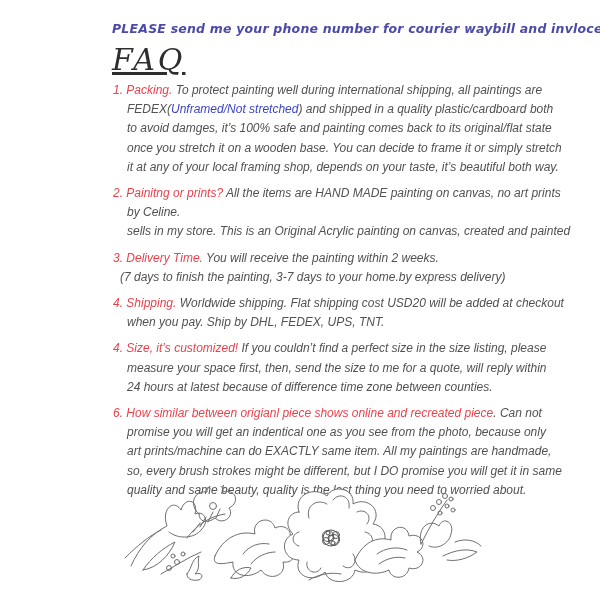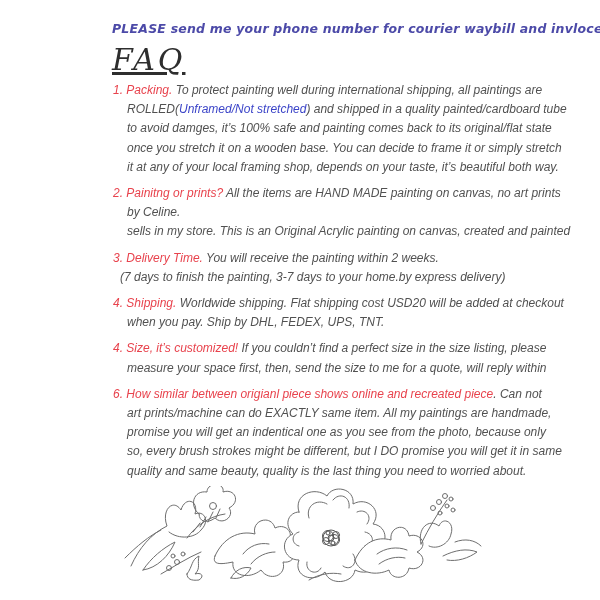--- a/index.html
+++ b/index.html
@@ -36,7 +36,7 @@
   <div class="faq-list" id="faq-list">
       <div class="faq-item">
         <div class="faq-line"><span class="seg-red">1. Packing.</span><span> To protect painting well during international shipping, all paintings are</span></div>
-        <div class="faq-line cont"><span>ROLLED(</span><span class="seg-blue">Unframed/Not stretched</span><span>) and shipped in a quality painted/cardboard tube</span></div>
+        <div class="faq-line cont"><span>FEDEX(</span><span class="seg-blue">Unframed/Not stretched</span><span>) and shipped in a quality painted/cardboard tube</span></div>
         <div class="faq-line cont"><span>to avoid damges, it’s 100% safe and painting comes back to its original/flat state</span></div>
         <div class="faq-line cont"><span>once you stretch it on a wooden base. You can decide to frame it or simply stretch</span></div>
         <div class="faq-line cont"><span>it at any of your local framing shop, depends on your taste, it’s beautiful both way.</span></div>

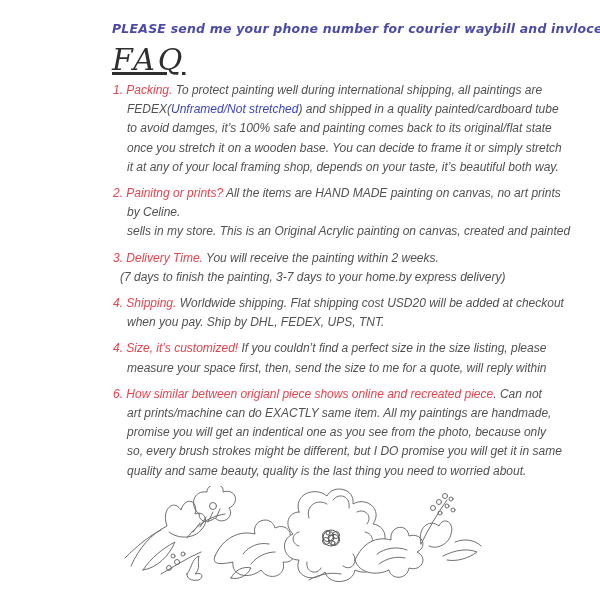--- a/index.html
+++ b/index.html
@@ -36,7 +36,7 @@
   <div class="faq-list" id="faq-list">
       <div class="faq-item">
         <div class="faq-line"><span class="seg-red">1. Packing.</span><span> To protect painting well during international shipping, all paintings are</span></div>
-        <div class="faq-line cont"><span>FEDEX(</span><span class="seg-blue">Unframed/Not stretched</span><span>) and shipped in a quality painted/cardboard tube</span></div>
+        <div class="faq-line cont"><span>FEDEX(</span><span class="seg-blue">Unframed/Not stretched</span><span>) and shipped in a quality plastic/cardboard both</span></div>
         <div class="faq-line cont"><span>to avoid damges, it’s 100% safe and painting comes back to its original/flat state</span></div>
         <div class="faq-line cont"><span>once you stretch it on a wooden base. You can decide to frame it or simply stretch</span></div>
         <div class="faq-line cont"><span>it at any of your local framing shop, depends on your taste, it’s beautiful both way.</span></div>

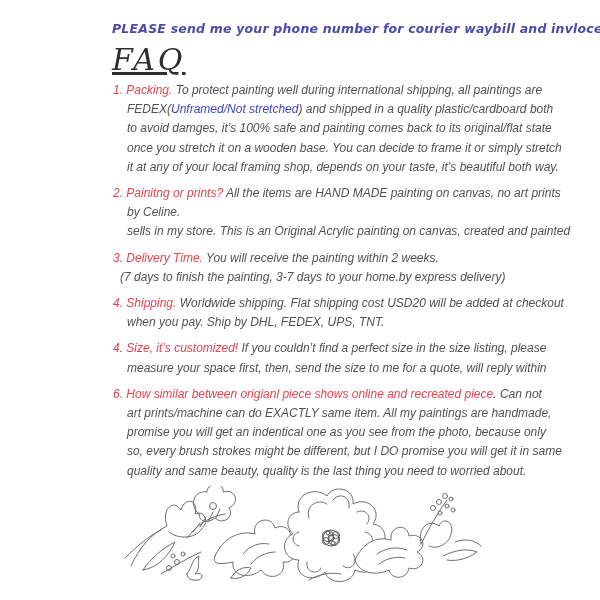--- a/index.html
+++ b/index.html
@@ -57,6 +57,7 @@
       <div class="faq-item">
         <div class="faq-line"><span class="seg-red">4. Size, it’s customized!</span><span> If you couldn’t find a perfect size in the size listing, please</span></div>
         <div class="faq-line cont"><span>measure your space first, then, send the size to me for a quote, will reply within</span></div>
+        <div class="faq-line cont"><span>24 hours at latest because of difference time zone between counties.</span></div>
       </div>
       <div class="faq-item">
         <div class="faq-line"><span class="seg-red">6. How similar between origianl piece shows online and recreated piece</span><span>. Can not</span></div>

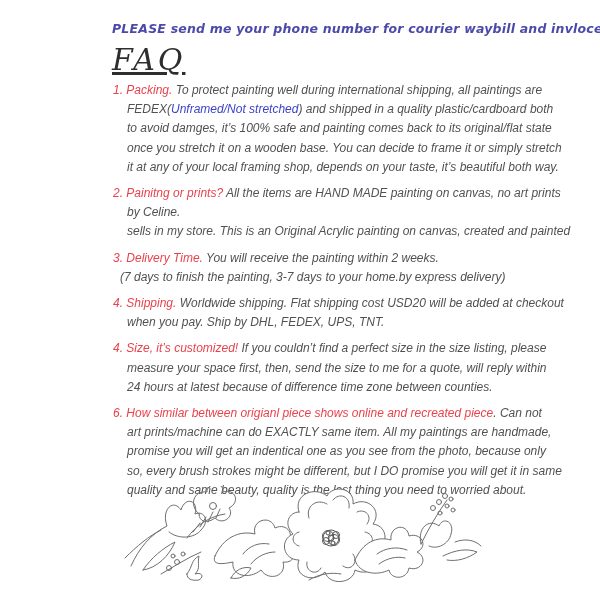--- a/index.html
+++ b/index.html
@@ -61,8 +61,8 @@
       </div>
       <div class="faq-item">
         <div class="faq-line"><span class="seg-red">6. How similar between origianl piece shows online and recreated piece</span><span>. Can not</span></div>
+        <div class="faq-line cont"><span>promise you will get an indentical one as you see from the photo, because only</span></div>
         <div class="faq-line cont"><span>art prints/machine can do EXACTLY same item. All my paintings are handmade,</span></div>
-        <div class="faq-line cont"><span>promise you will get an indentical one as you see from the photo, because only</span></div>
         <div class="faq-line cont"><span>so, every brush strokes might be different, but I DO promise you will get it in same</span></div>
         <div class="faq-line cont"><span>quality and same beauty, quality is the last thing you need to worried about.</span></div>
       </div>

